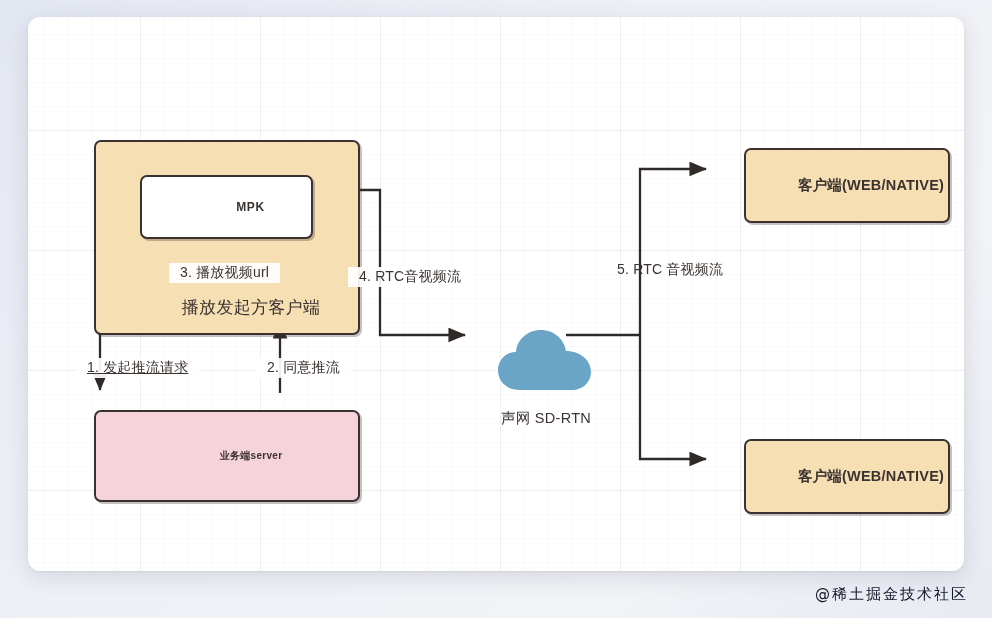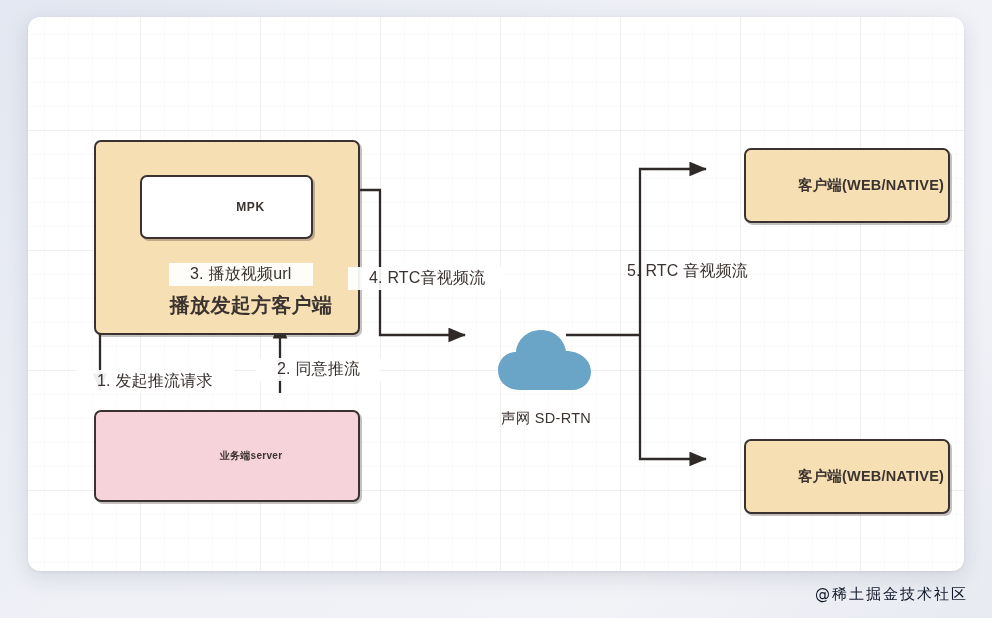--- a/index.html
+++ b/index.html
@@ -139,10 +139,10 @@
   
   .edge-label {
     position: absolute;
-    font-size: 16px;
+    font-size: 14px;
     color: #3b3330;
     background: rgba(255,255,255,0.92);
-    padding: 1px 21px;
+    padding: 1px 11px;
     white-space: nowrap;
     letter-spacing: 0.2px;
   }

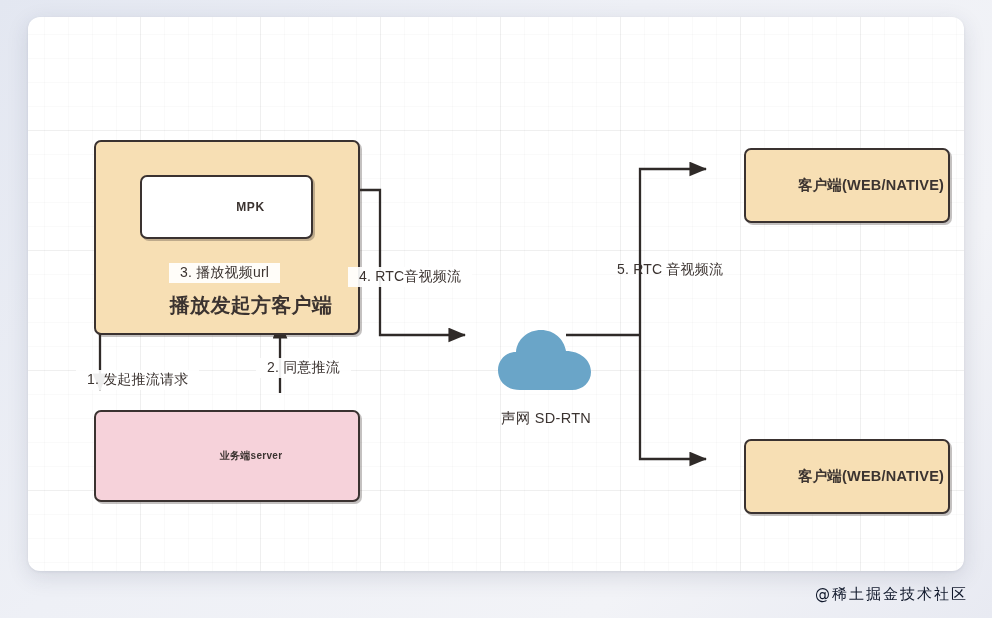--- a/index.html
+++ b/index.html
@@ -73,8 +73,8 @@
     padding-bottom: 14px;
   }
   #node-player-client .container-label {
-    font-size: 20px;
-    font-weight: 700;
+    font-size: 17px;
+    font-weight: 400;
     letter-spacing: 0.3px;
     color: #3b3330;
     text-align: right;

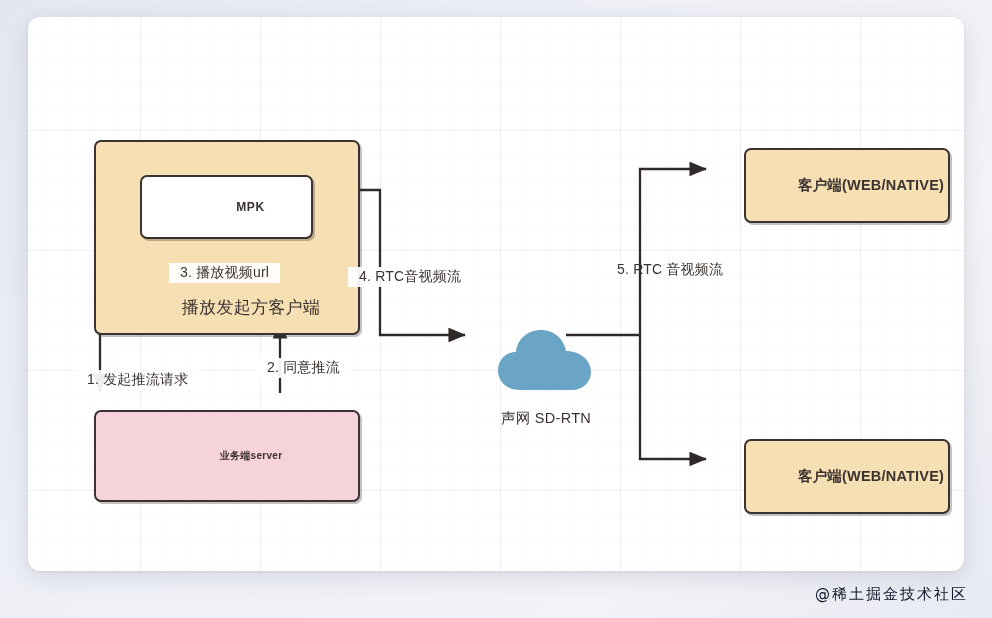--- a/index.html
+++ b/index.html
@@ -146,7 +146,7 @@
     white-space: nowrap;
     letter-spacing: 0.2px;
   }
-  #label-1 { left: 48px;  top: 353px; }
+  #label-1 { left: 48px;  top: 341px; text-decoration: underline; }
   #label-2 { left: 228px; top: 341px; }
   #label-3 { left: 141px; top: 246px; }
   #label-4 { left: 320px; top: 250px; }

